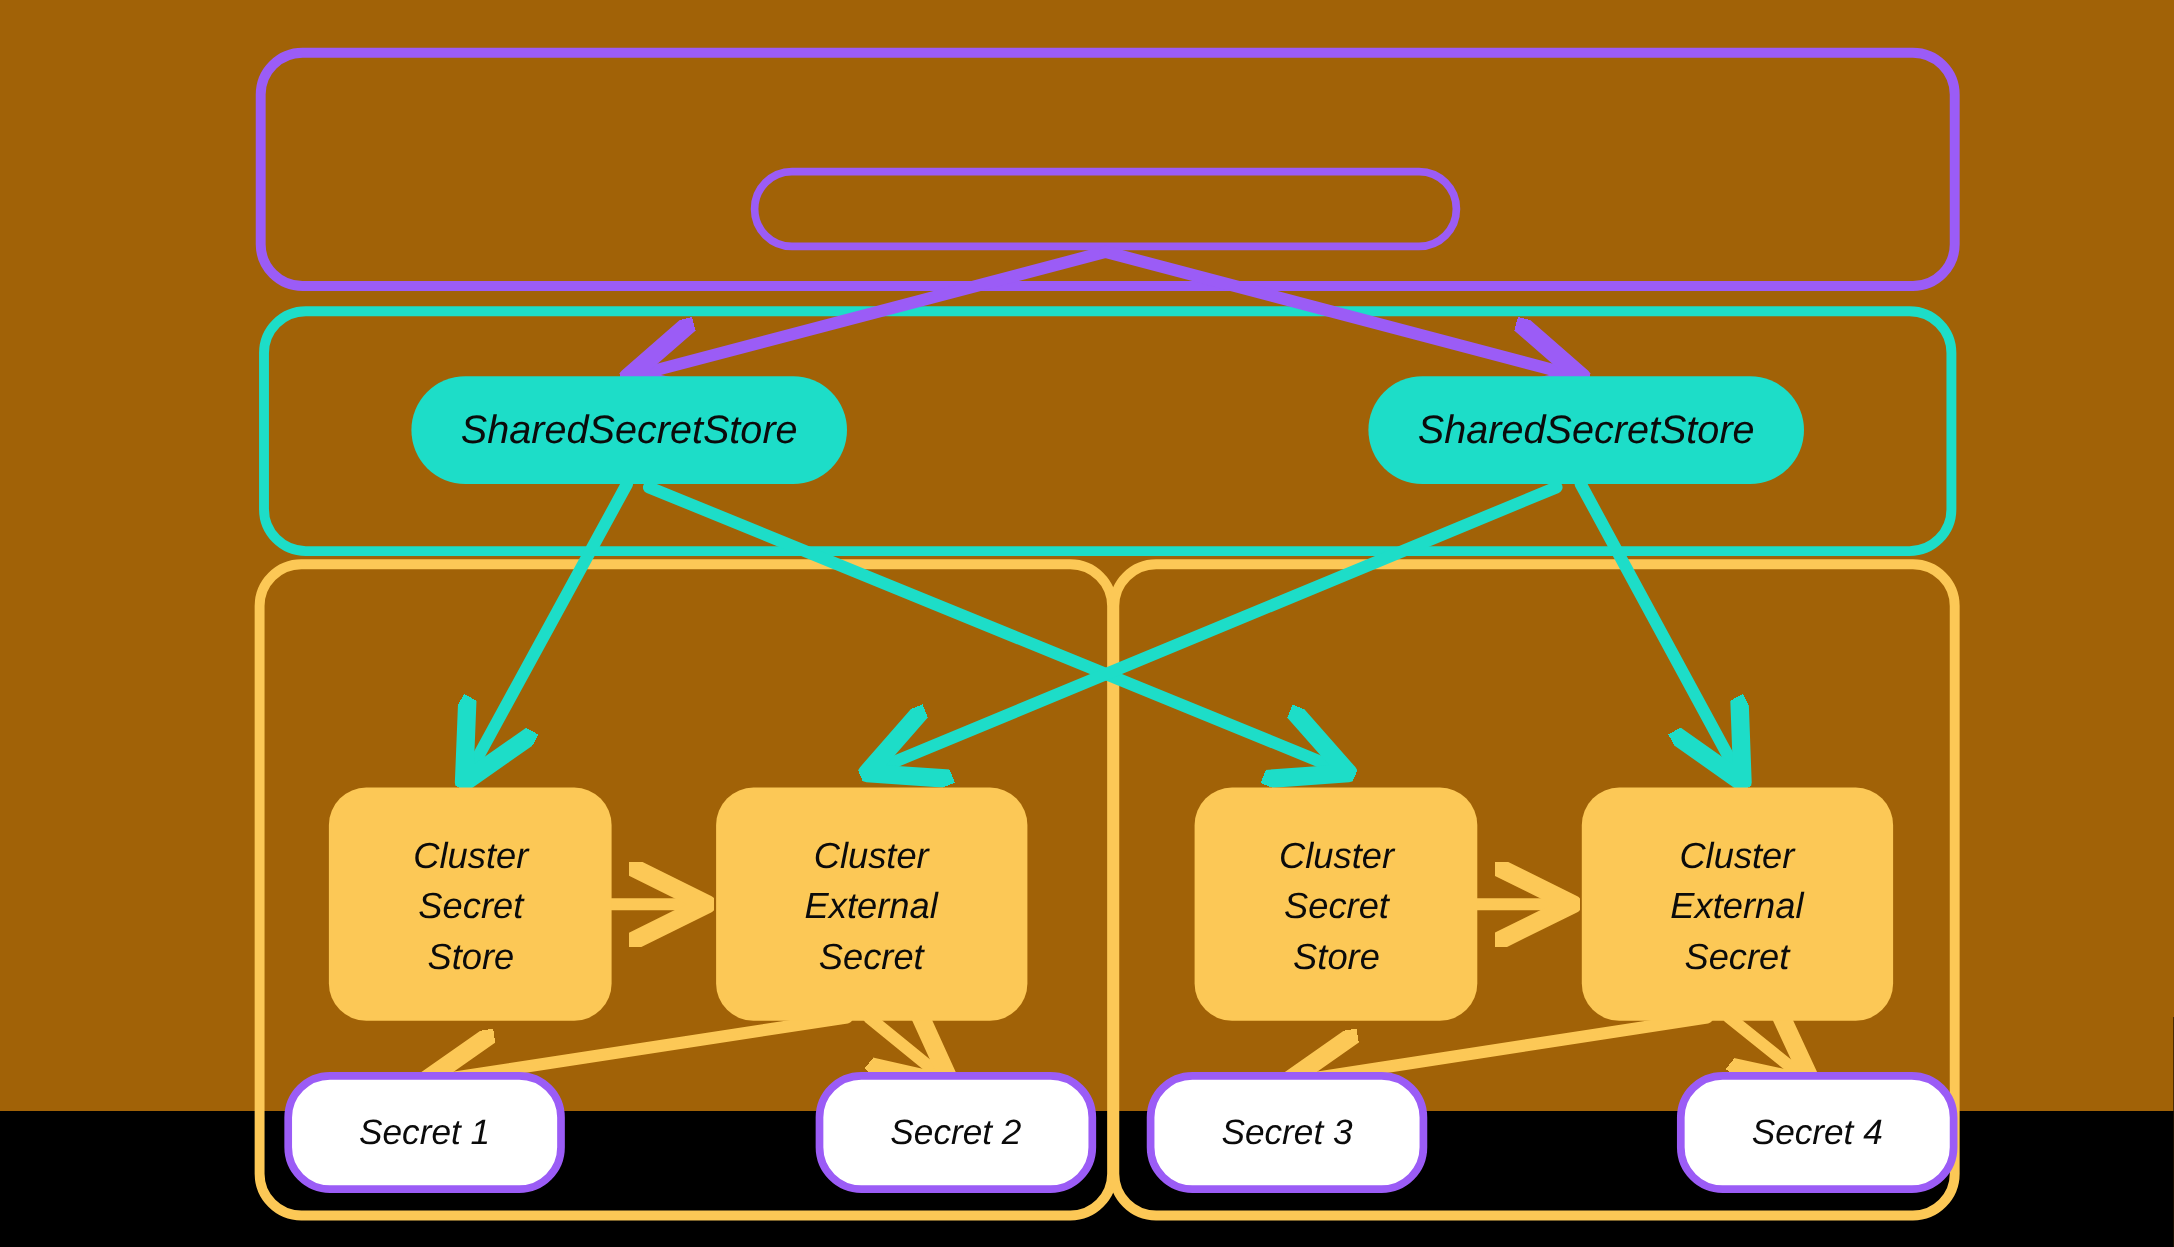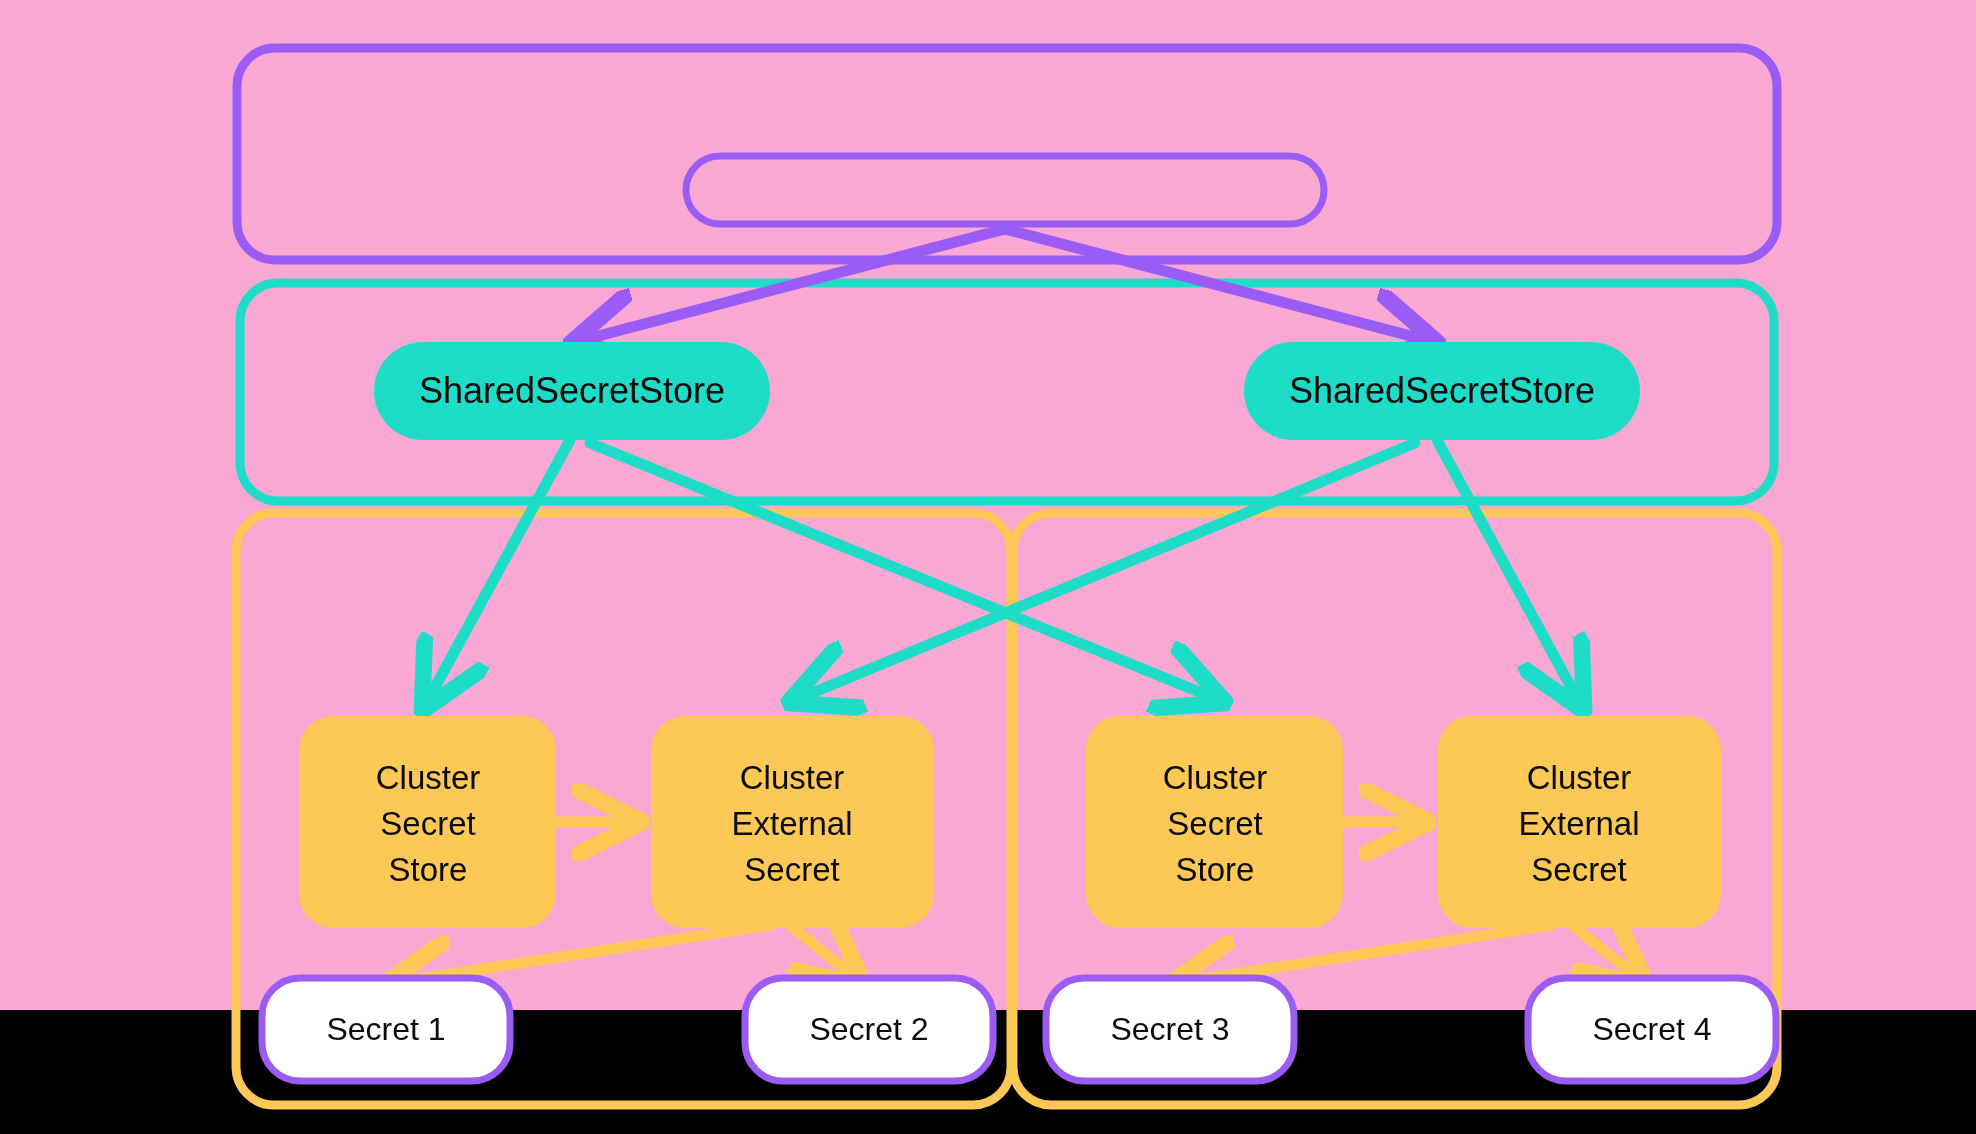--- a/index.html
+++ b/index.html
@@ -8,7 +8,7 @@
     font-family:"Liberation Sans", sans-serif;
     overflow:hidden;
   }
-  #stage{position:relative;width:1976px;height:1010px;background:#f9a8d4;}
+  #stage{position:relative;width:1976px;height:1010px;background:#a16207;font-style:italic;}
   svg#diagram{position:absolute;left:0;top:0;width:1976px;height:1134px;display:block;}
   .node-label{
     font-family:"Liberation Sans", sans-serif;

